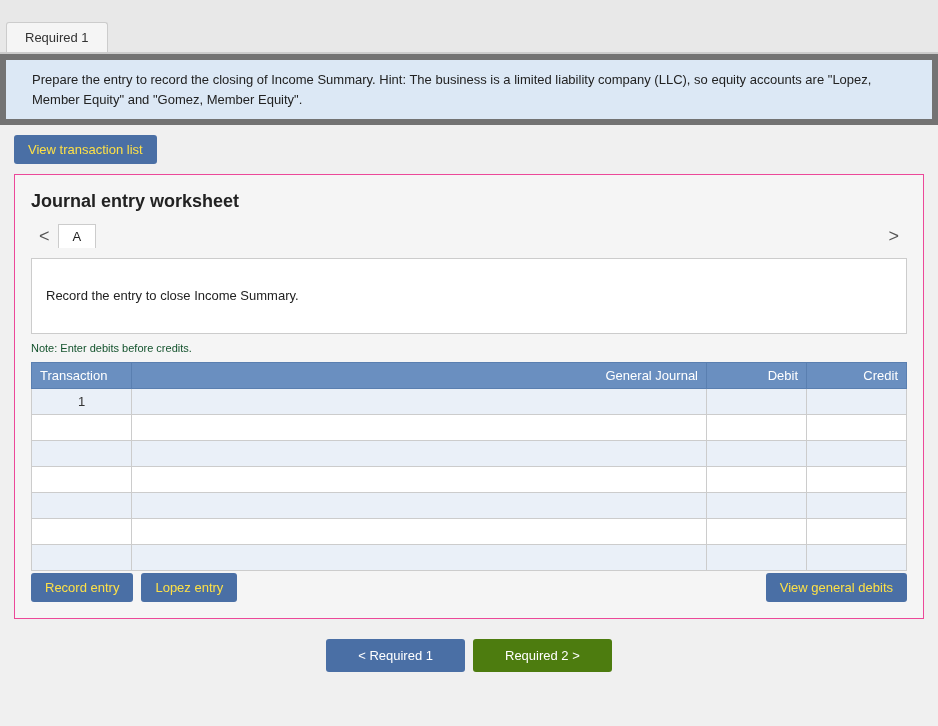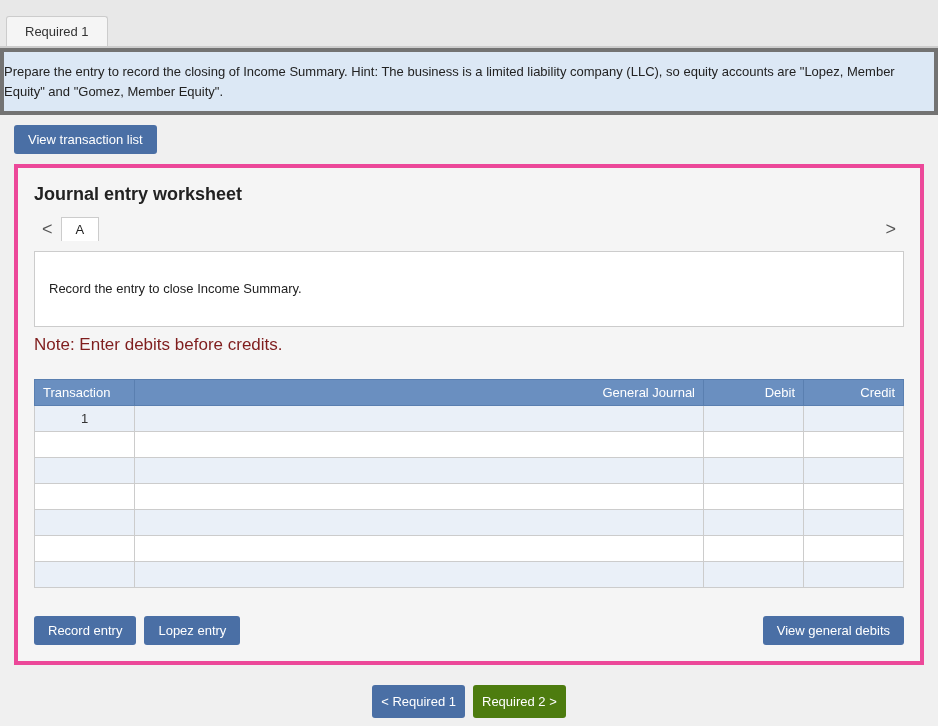--- a/index.html
+++ b/index.html
@@ -22,7 +22,7 @@
       display: flex;
       background: #e8e8e8;
       border-bottom: 2px solid #ccc;
-      padding-top: 16px;
+      padding-top: 22px;
     }
     .tab {
       padding: 7px 18px;

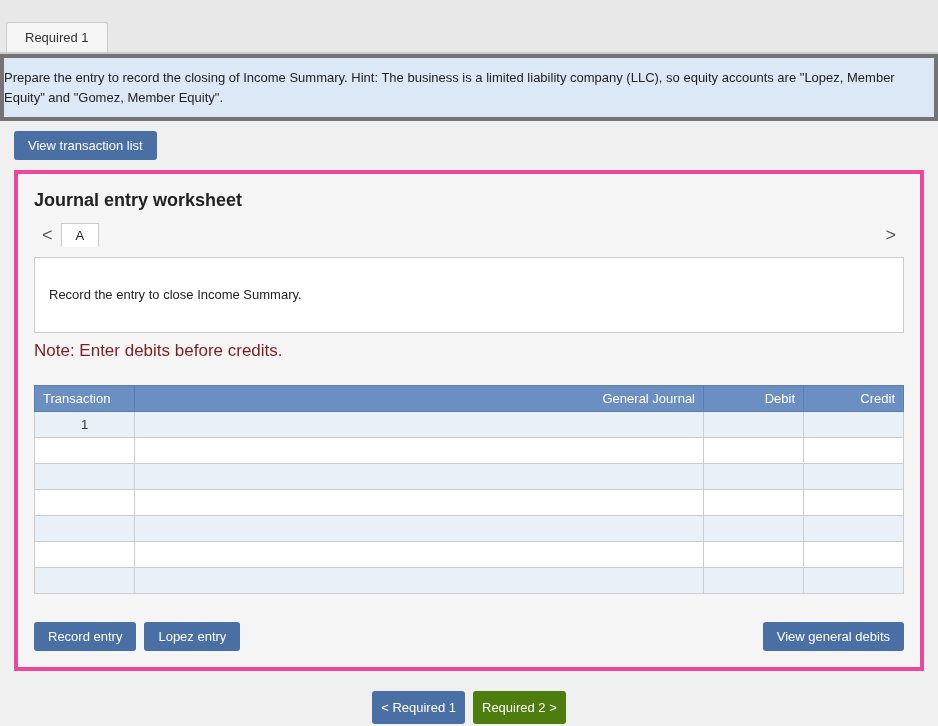--- a/index.html
+++ b/index.html
@@ -46,8 +46,8 @@
     
     .hint-box {
       background: #dce8f5;
-      border: 4px solid #737373;
-      padding: 10px 0;
+      border: 6px solid #737373;
+      padding: 10px 26px;
       font-size: 13px;
       line-height: 1.5;
       color: #222;

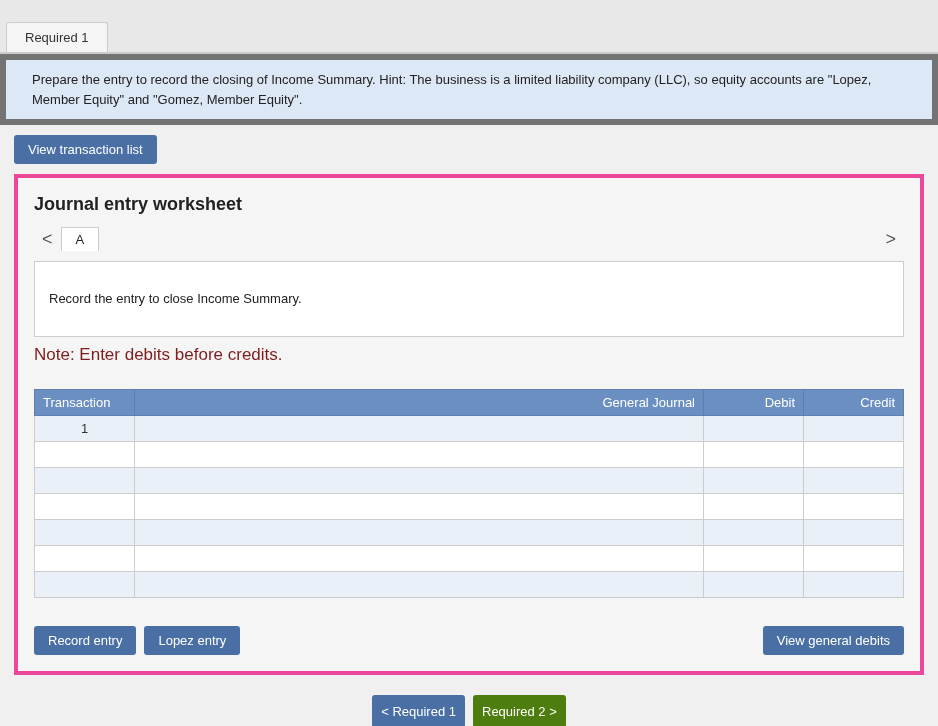--- a/index.html
+++ b/index.html
@@ -56,7 +56,7 @@
     
     .btn-blue {
       background: #4a6fa5;
-      color: #ffffff;
+      color: #fde047;
       border: none;
       padding: 7px 14px;
       cursor: pointer;

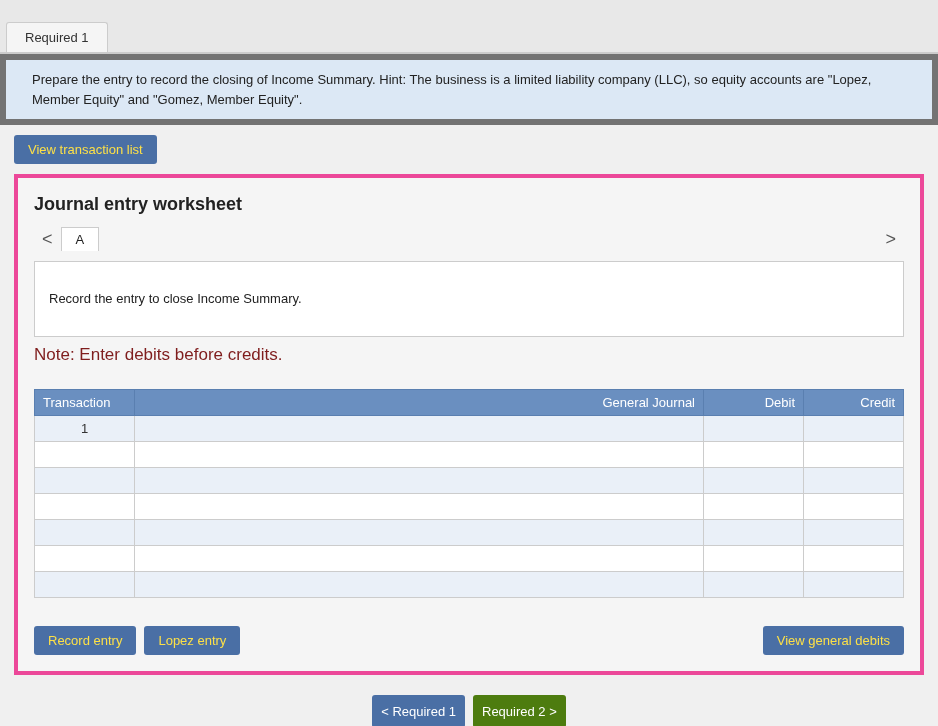--- a/index.html
+++ b/index.html
@@ -71,7 +71,7 @@
     
     .worksheet-panel {
       background: #f5f5f5;
-      border: 4px solid #ec4899;
+      border: 1px solid #ec4899;
       margin: 0 14px 14px 14px;
       padding: 16px;
     }

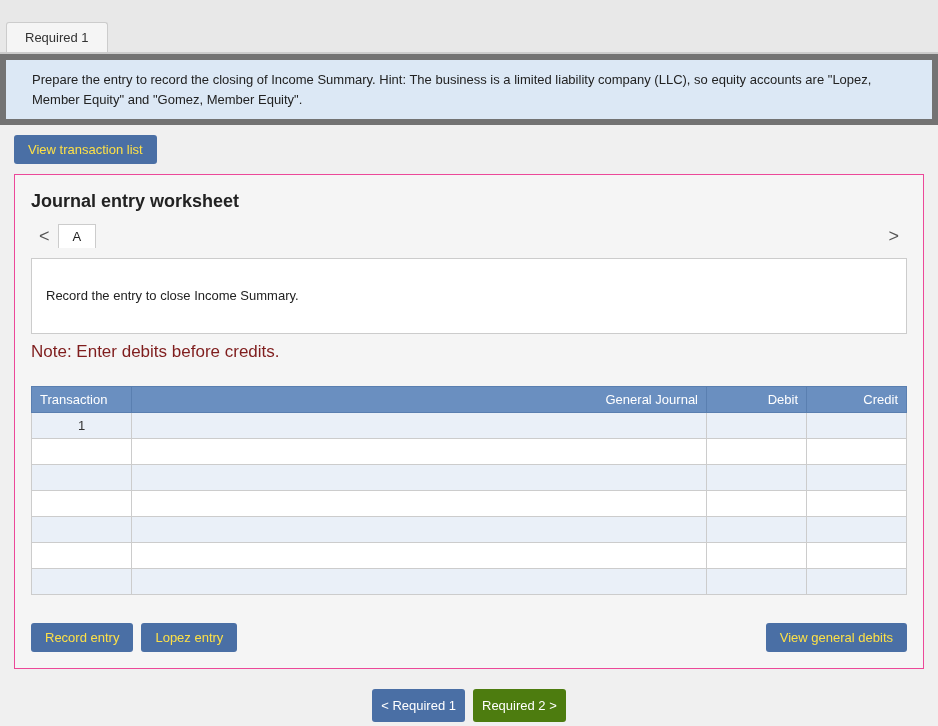--- a/index.html
+++ b/index.html
@@ -118,9 +118,9 @@
 
     
     .note-text {
-      color: #7f1d1d;
-      font-size: 17px;
-      margin-bottom: 24px;
+      color: #14532d;
+      font-size: 11px;
+      margin-bottom: 8px;
     }
 
     

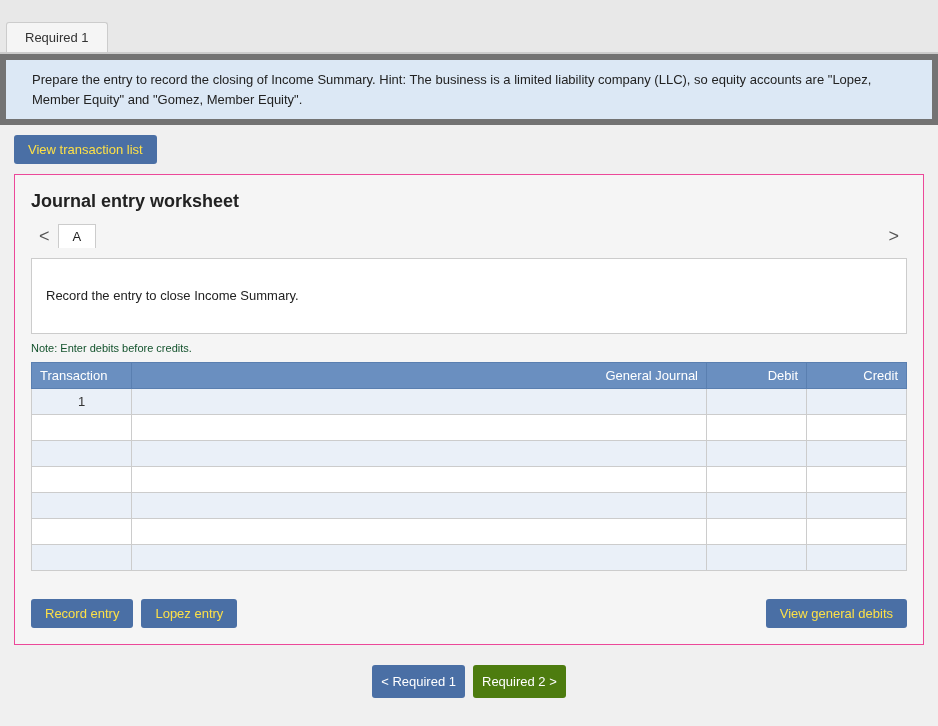--- a/index.html
+++ b/index.html
@@ -127,7 +127,7 @@
     .journal-table {
       width: 100%;
       border-collapse: collapse;
-      margin-bottom: 28px;
+      margin-bottom: 2px;
       padding-left: 36px;
     }
     .journal-table th {

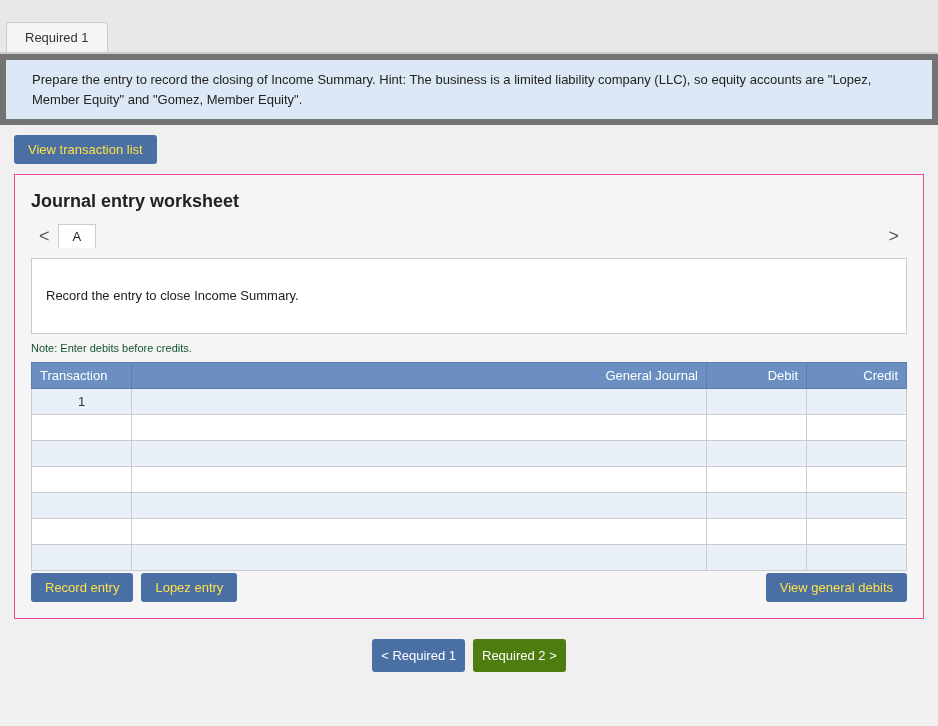--- a/index.html
+++ b/index.html
@@ -184,7 +184,7 @@
       background: #4a6fa5;
       color: #fff;
       border: none;
-      padding: 9px 9px;
+      padding: 9px 32px;
       cursor: pointer;
       font-size: 13px;
       border-radius: 3px;

